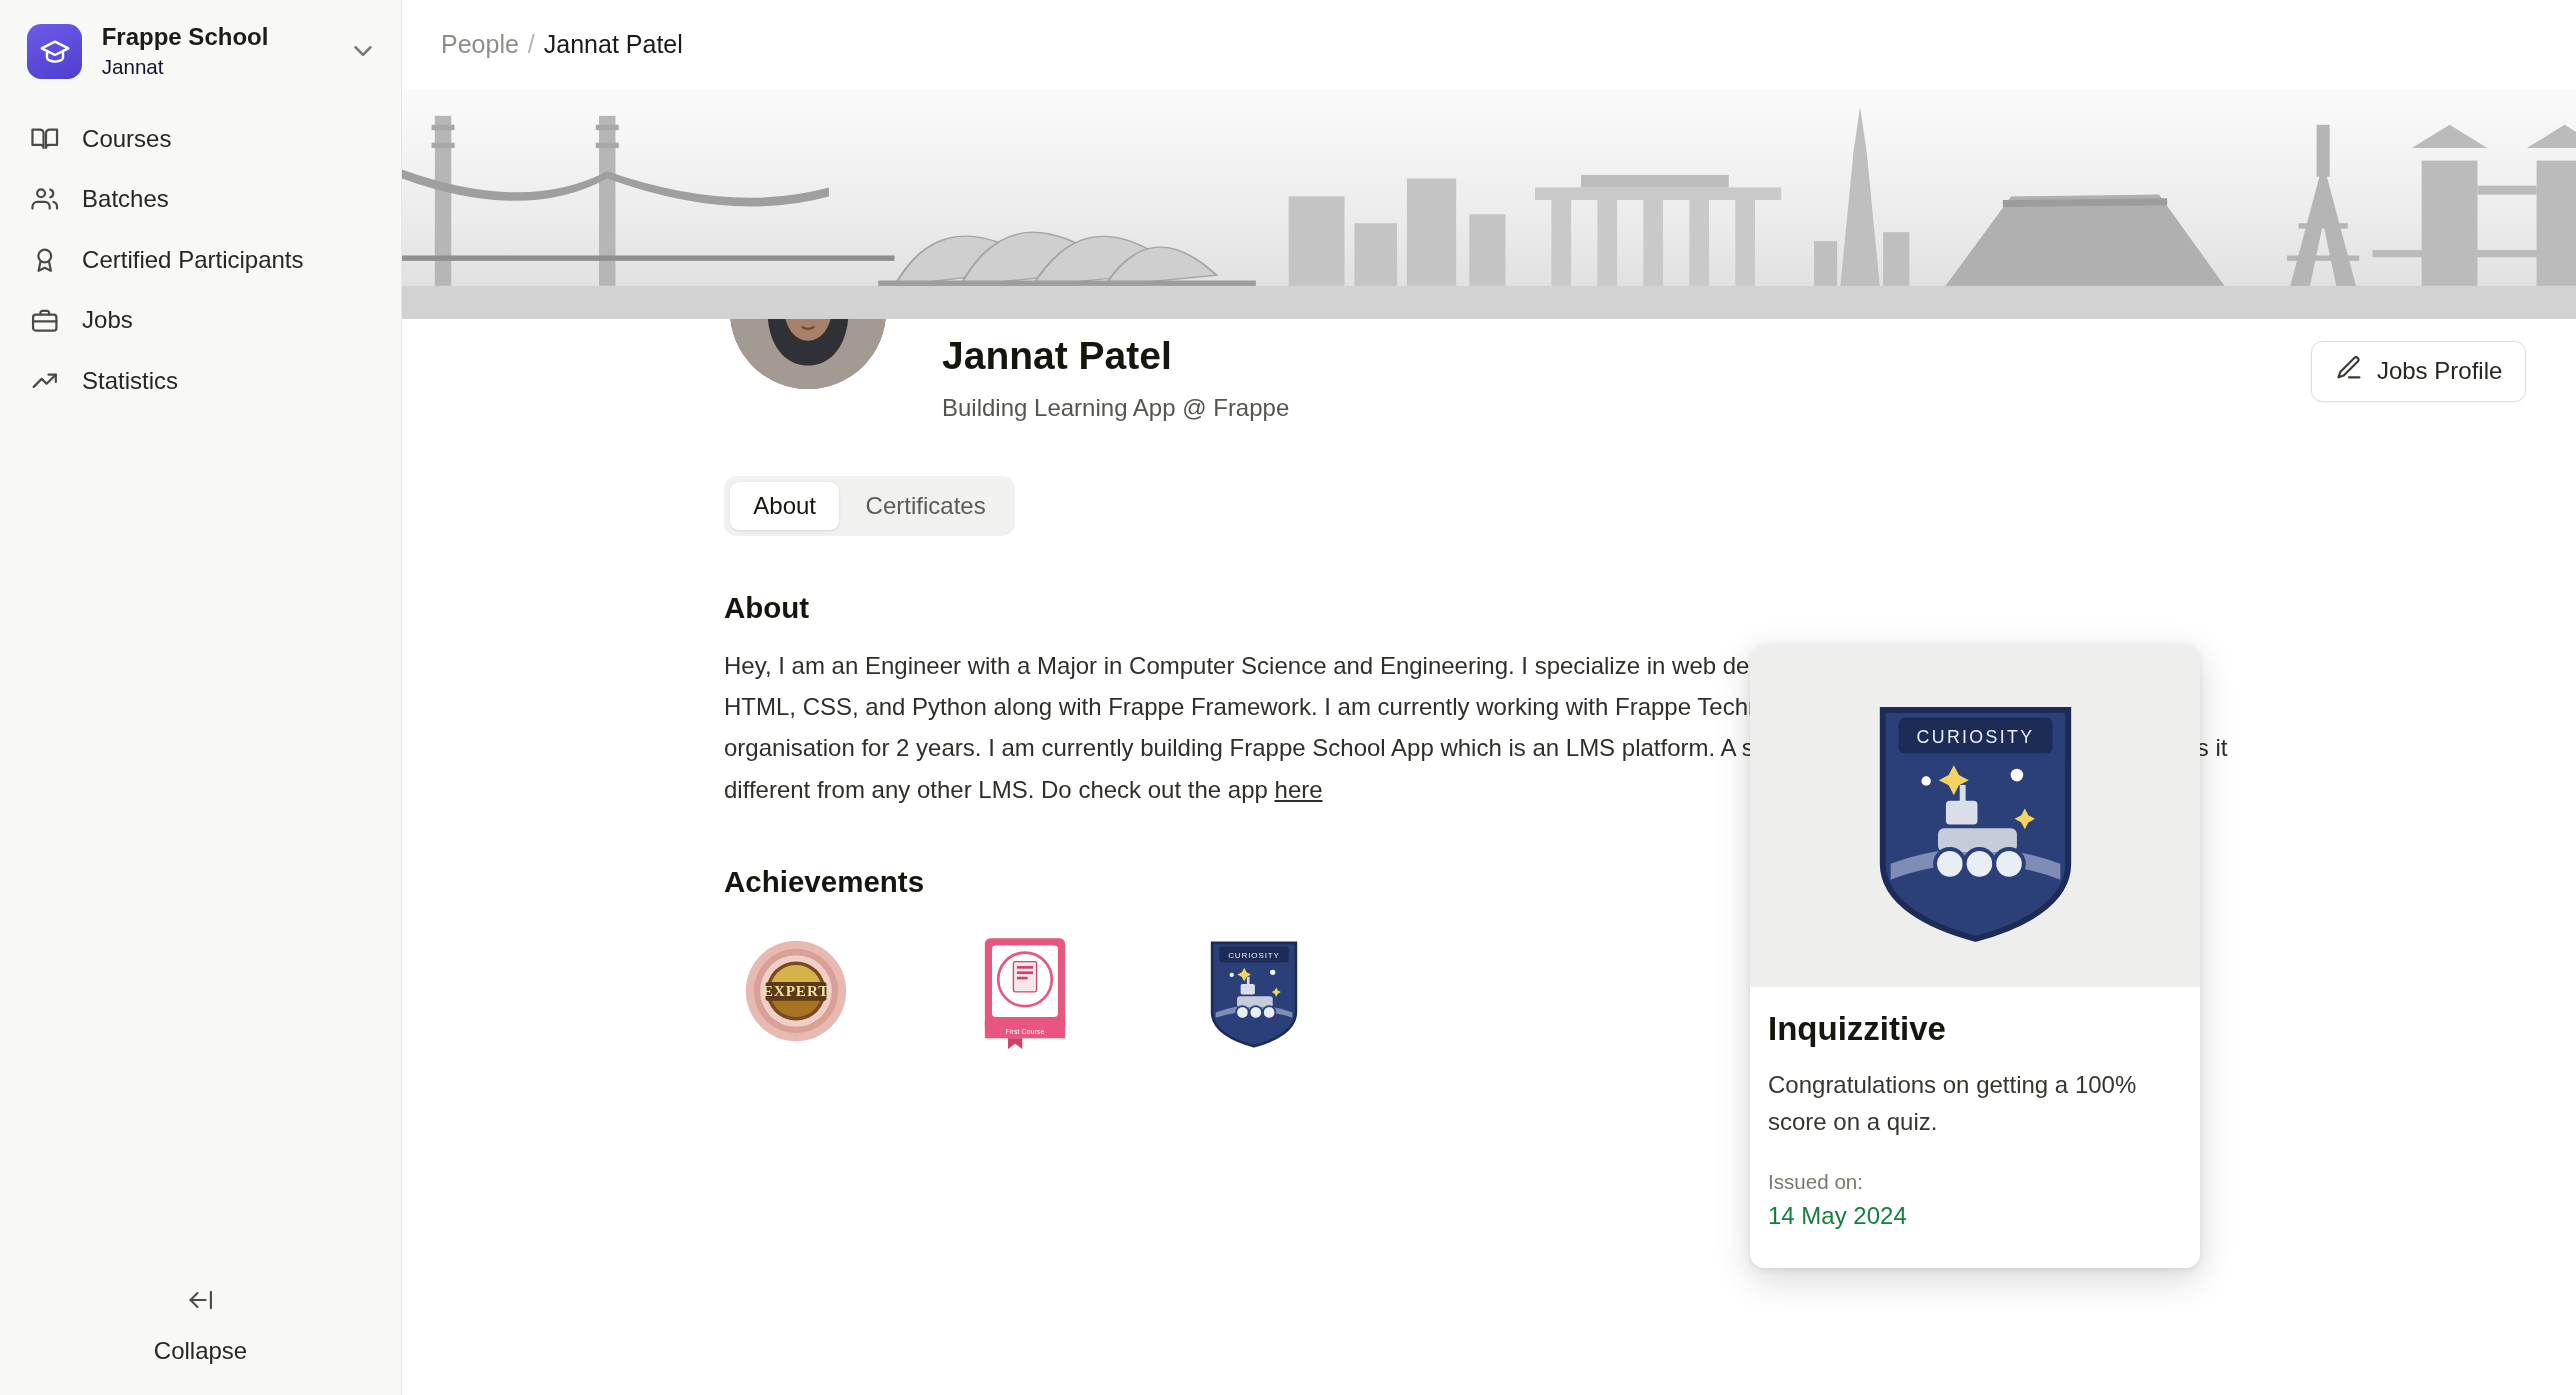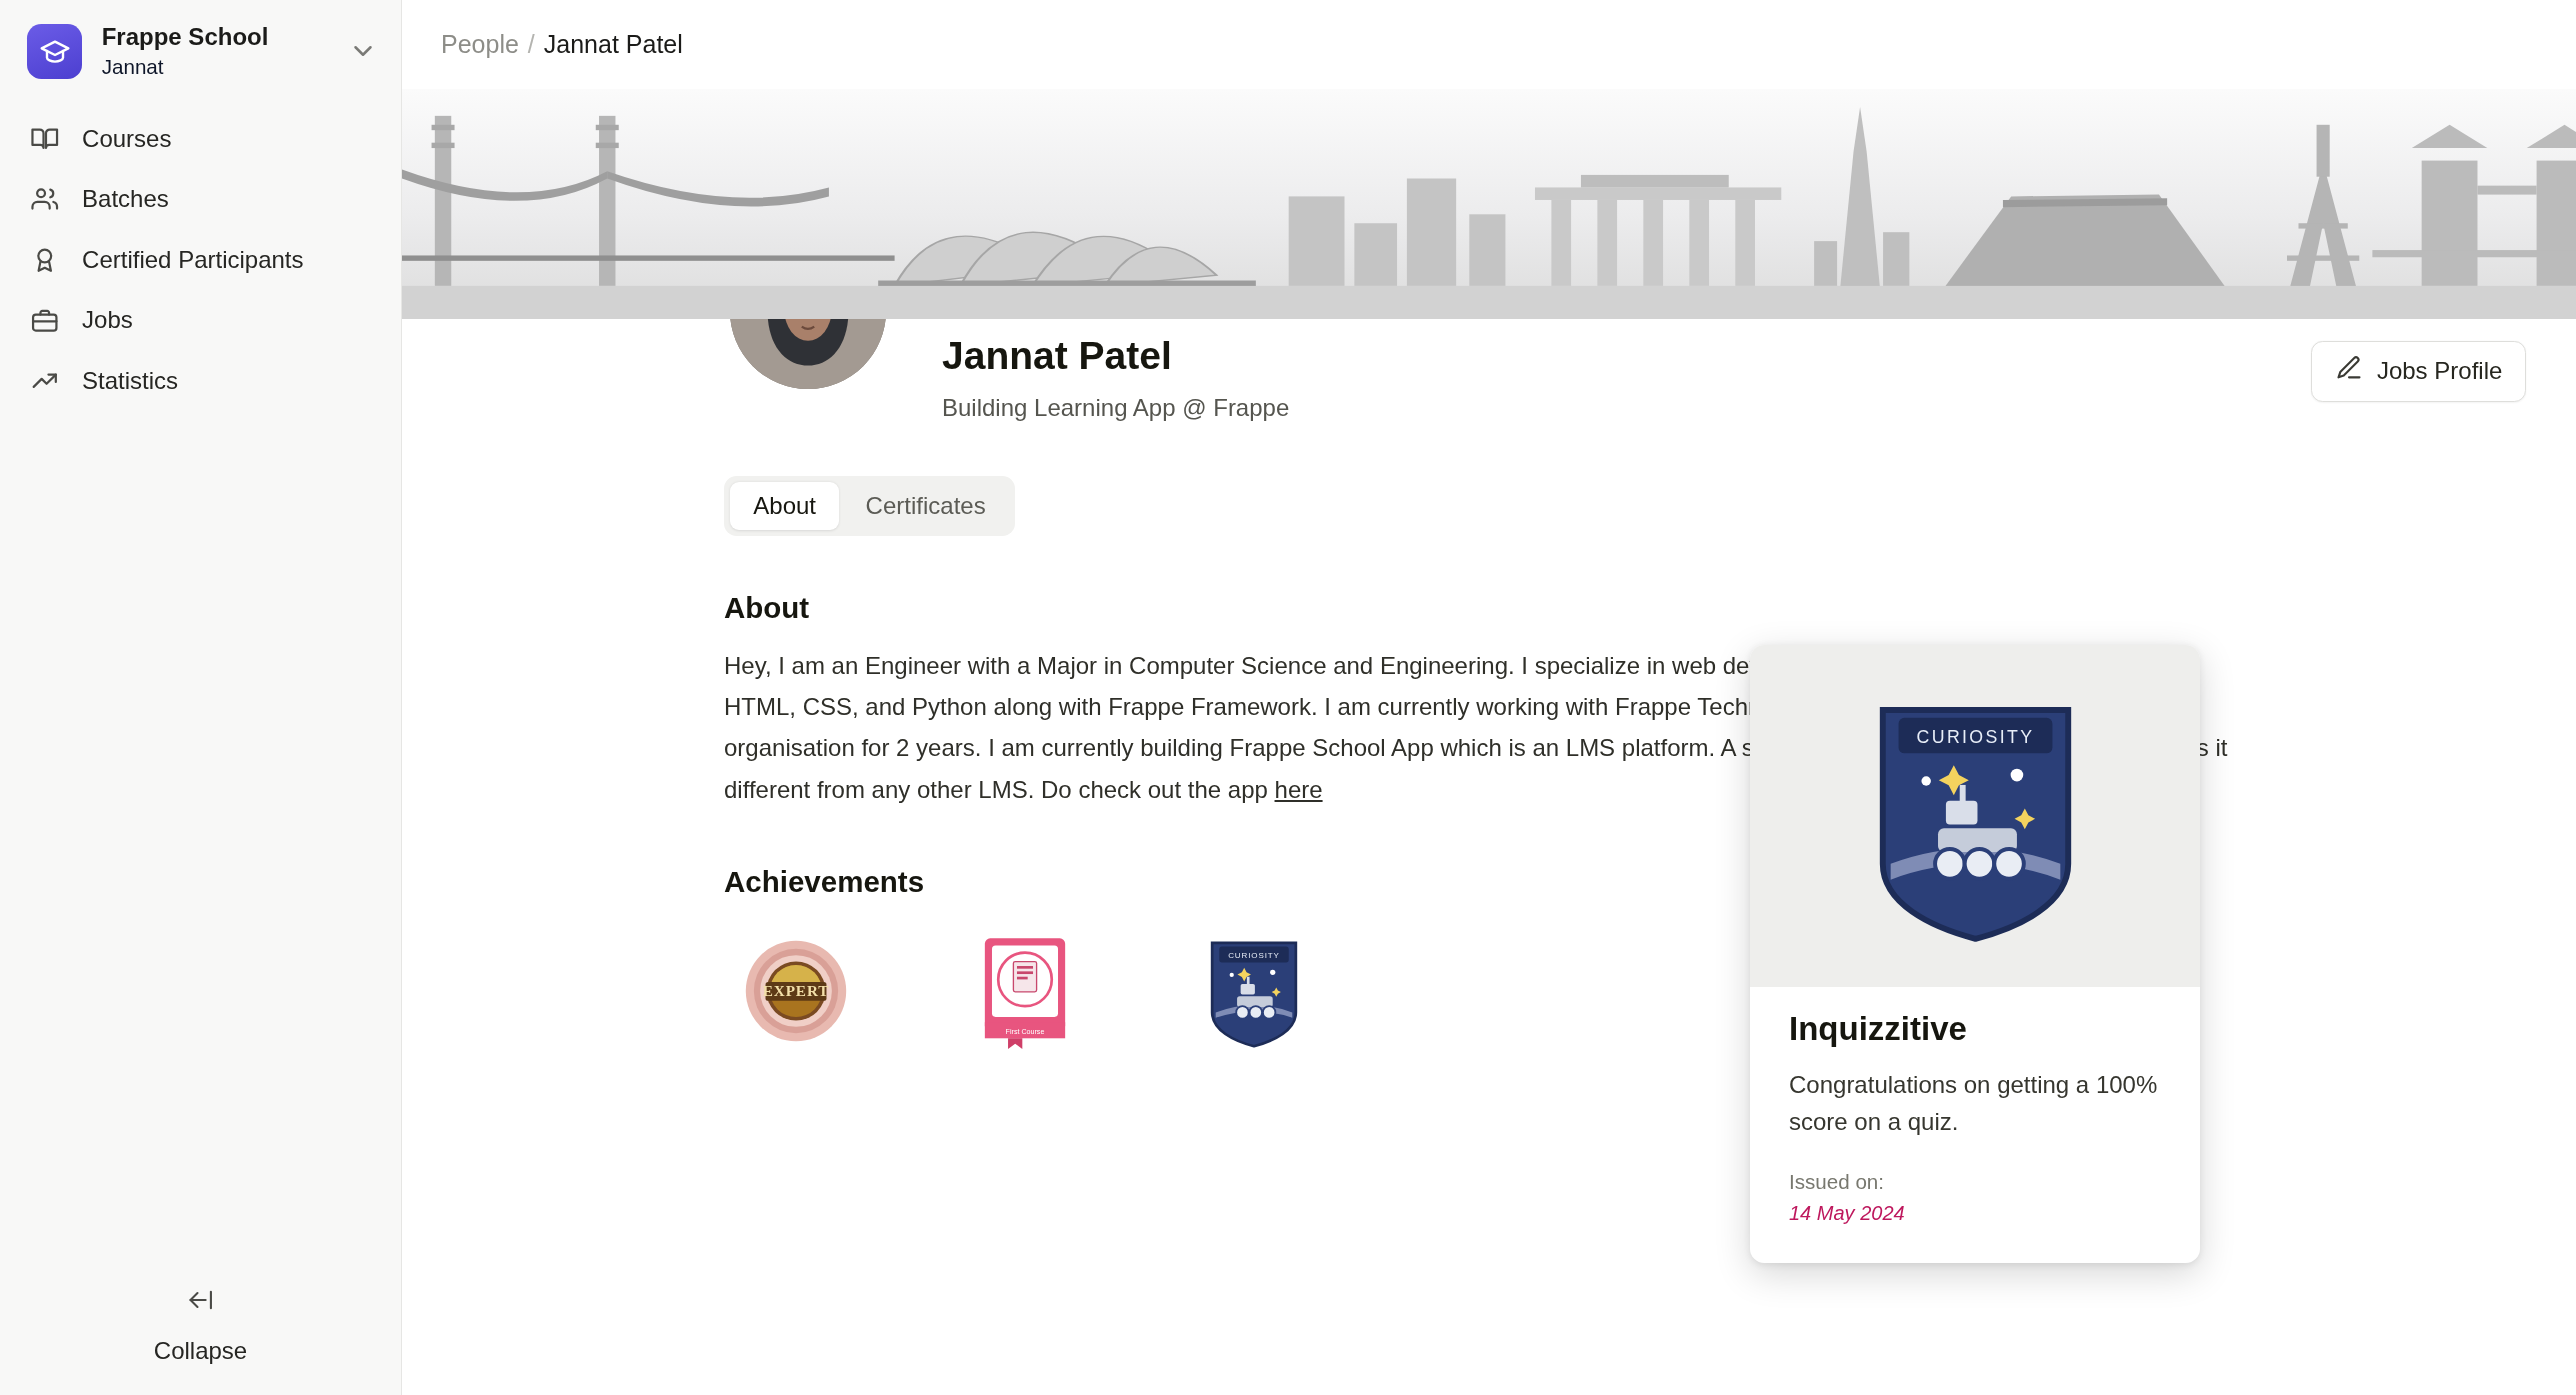--- a/index.html
+++ b/index.html
@@ -241,7 +241,7 @@
     align-items: center;
     justify-content: center;
   }
-  .badge-card-body { padding: 23px 39px 38px 39px; }
+  .badge-card-body { padding: 23px 39px 38px 18px; }
   .badge-card-title {
     font-size: 33px;
     font-weight: 700;

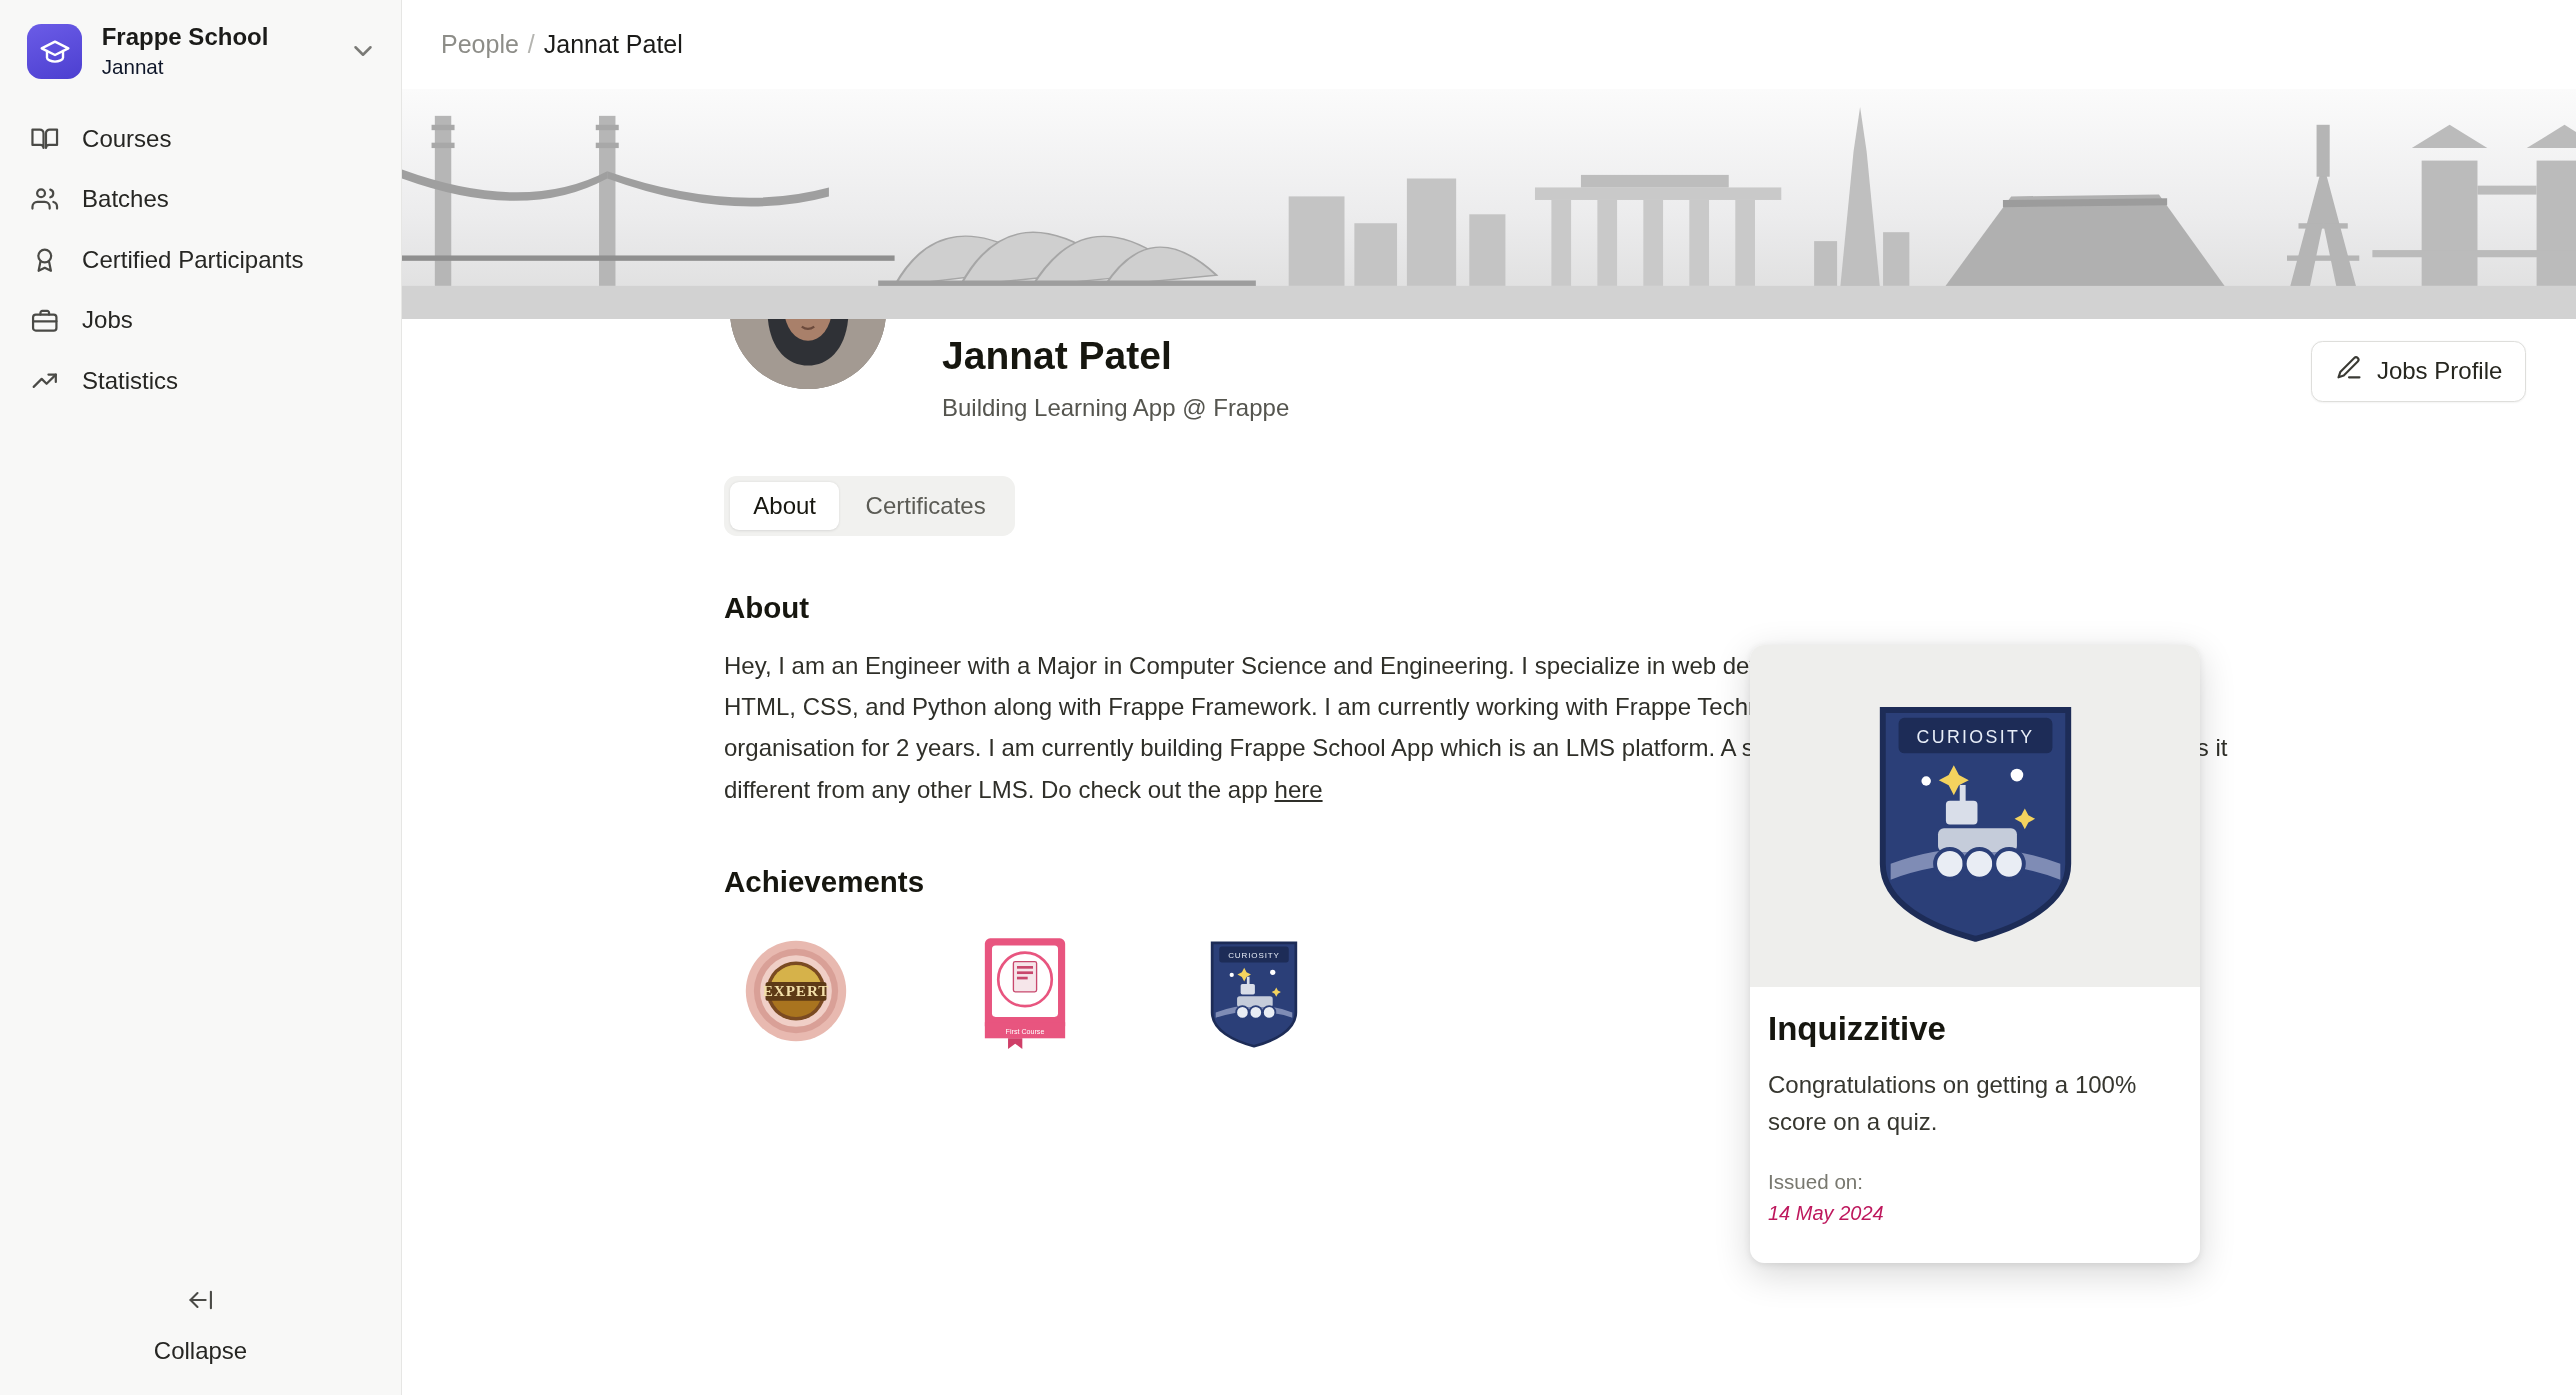--- a/index.html
+++ b/index.html
@@ -260,9 +260,8 @@
   }
   .badge-card-issued-date {
     margin-top: 7.2px;
-    font-size: 20px;
-    color: #be185d;
-    font-style: italic;
+    font-size: 24px;
+    color: #15803d;
   }
 </style>
 </head>

